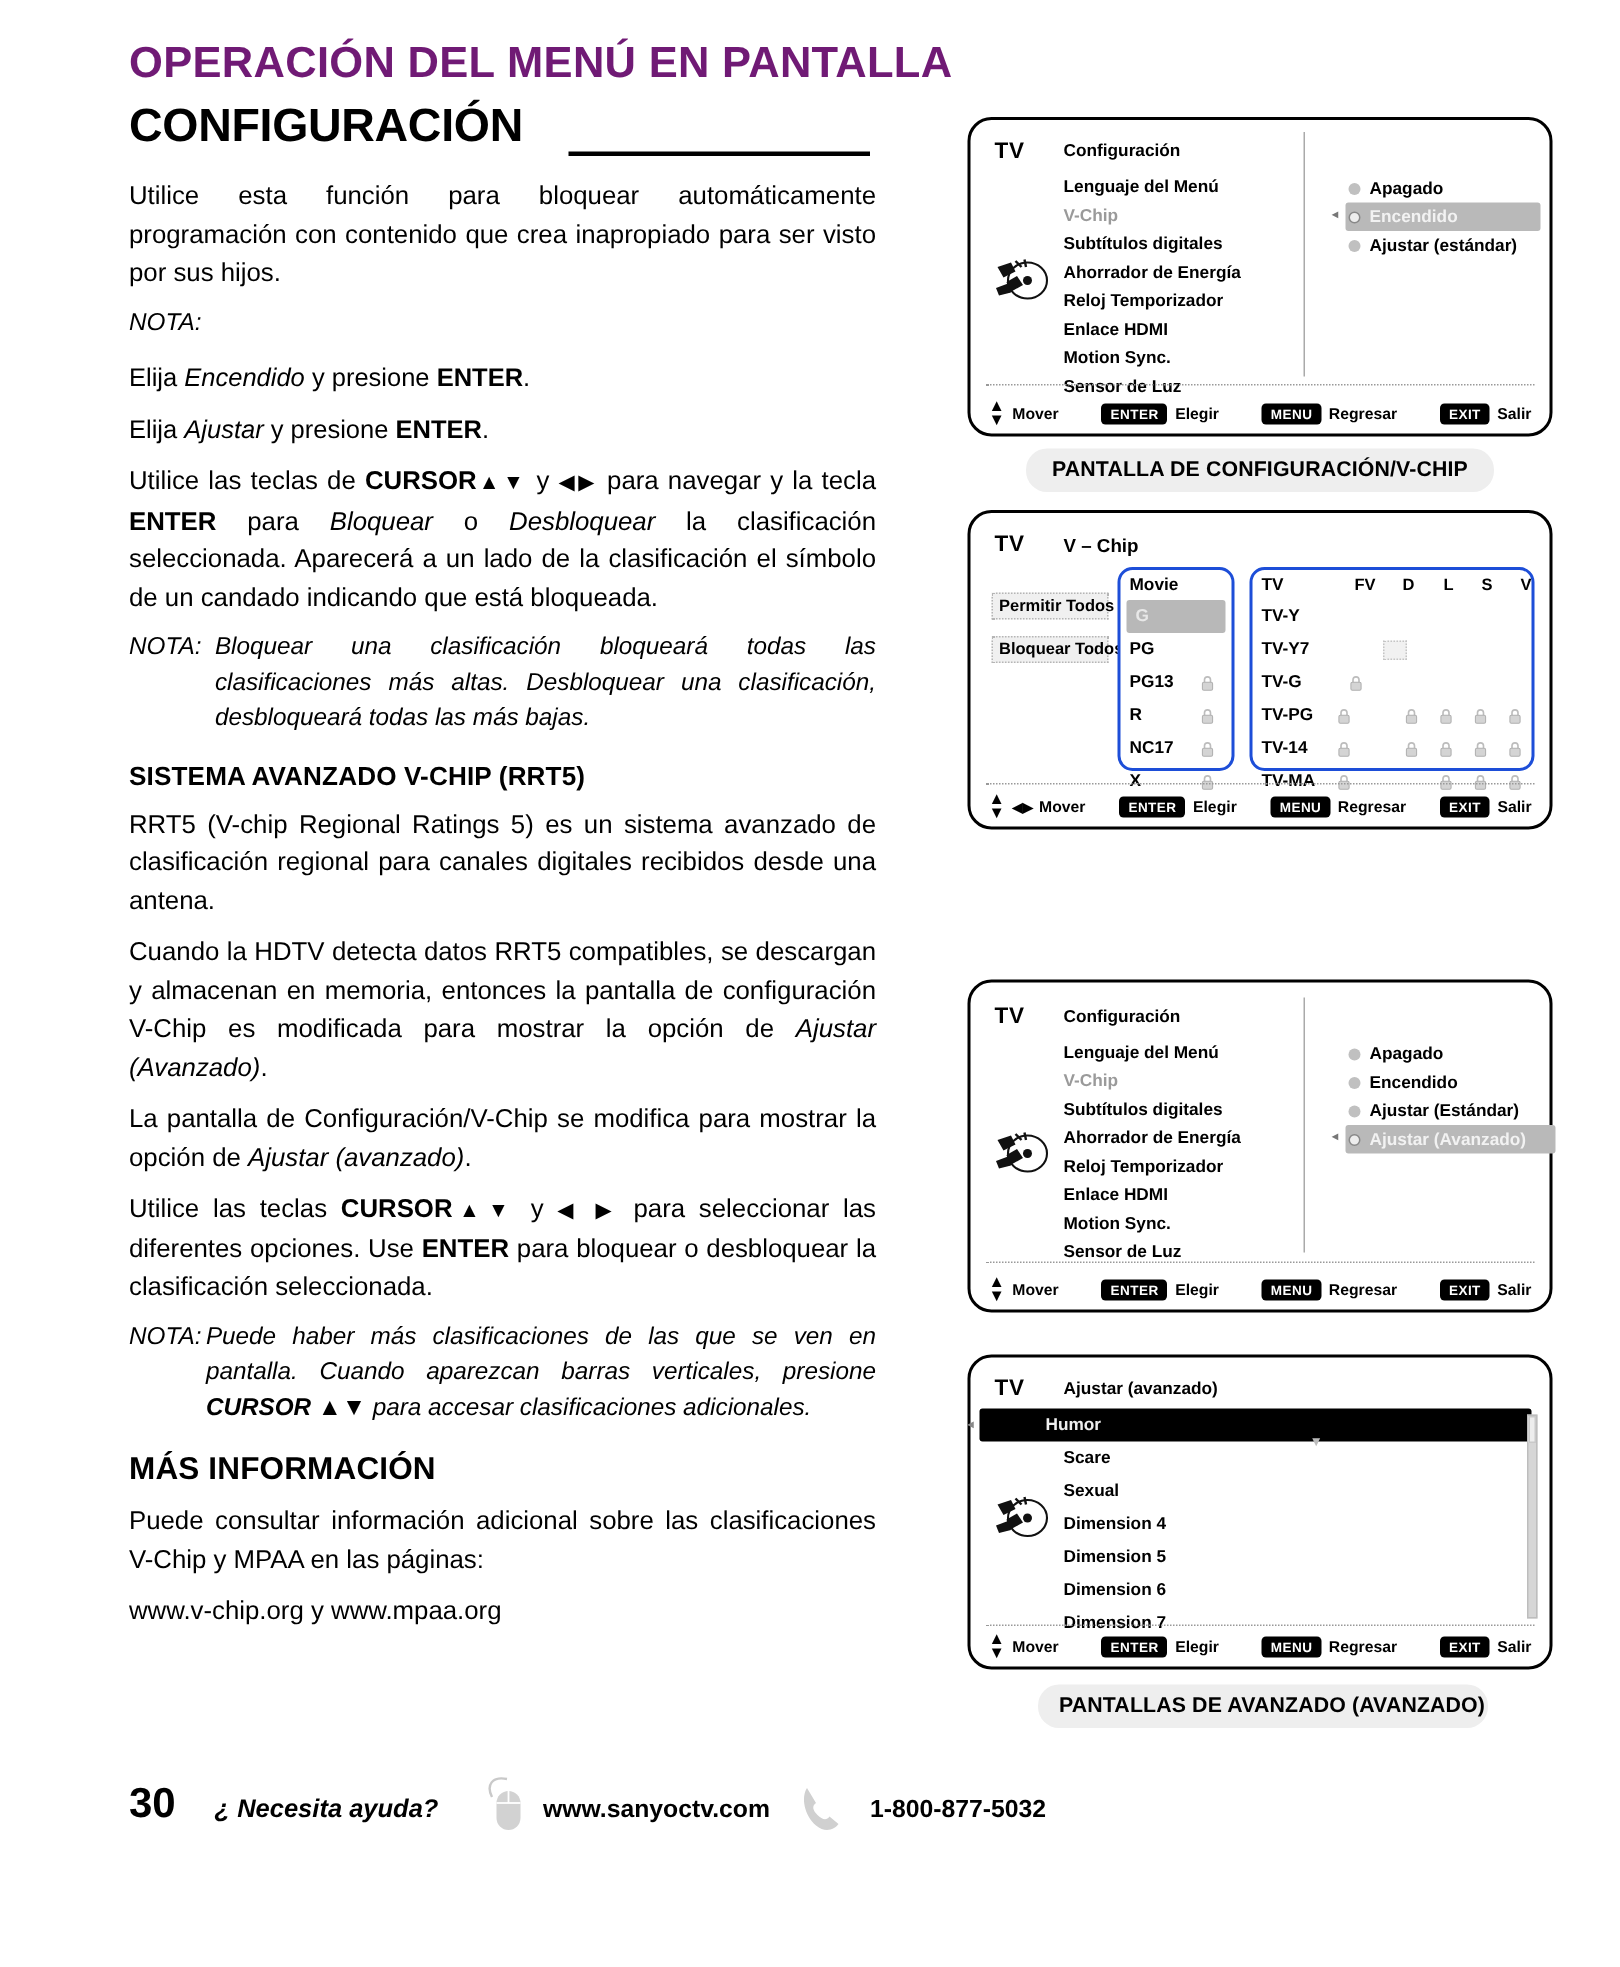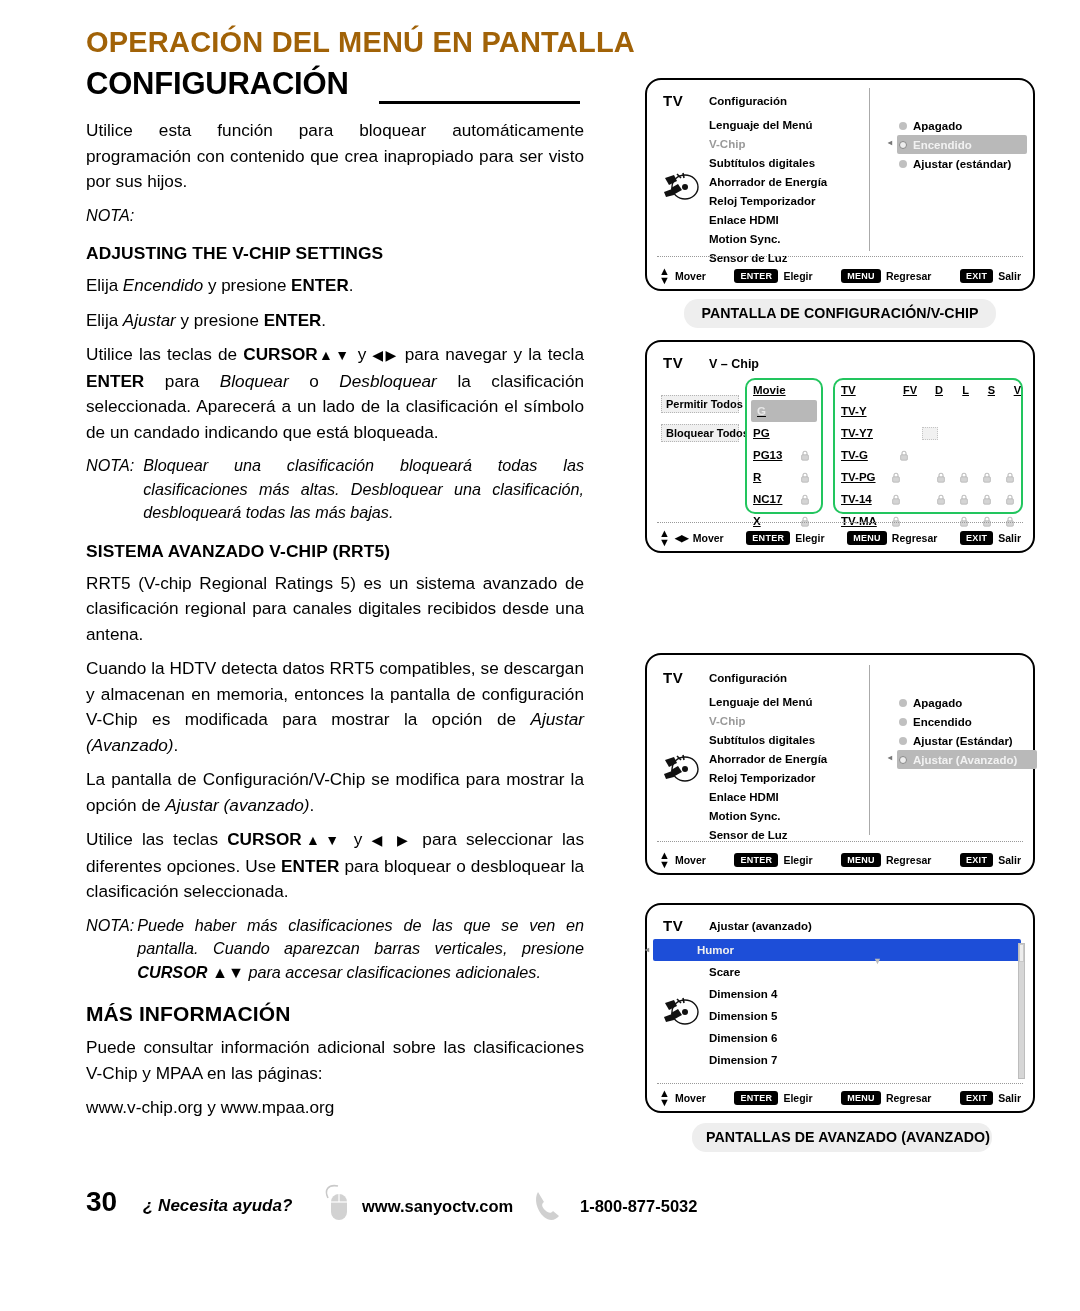--- a/index.html
+++ b/index.html
@@ -16,7 +16,7 @@
   .chapter-title {
     position: absolute; left: 86px; top: 26px;
     font-size: 29px; font-weight: bold; letter-spacing: .2px;
-    color: #a16207;
+    color: #701a75;
   }
   .page-title {
     position: absolute; left: 86px; top: 66px;

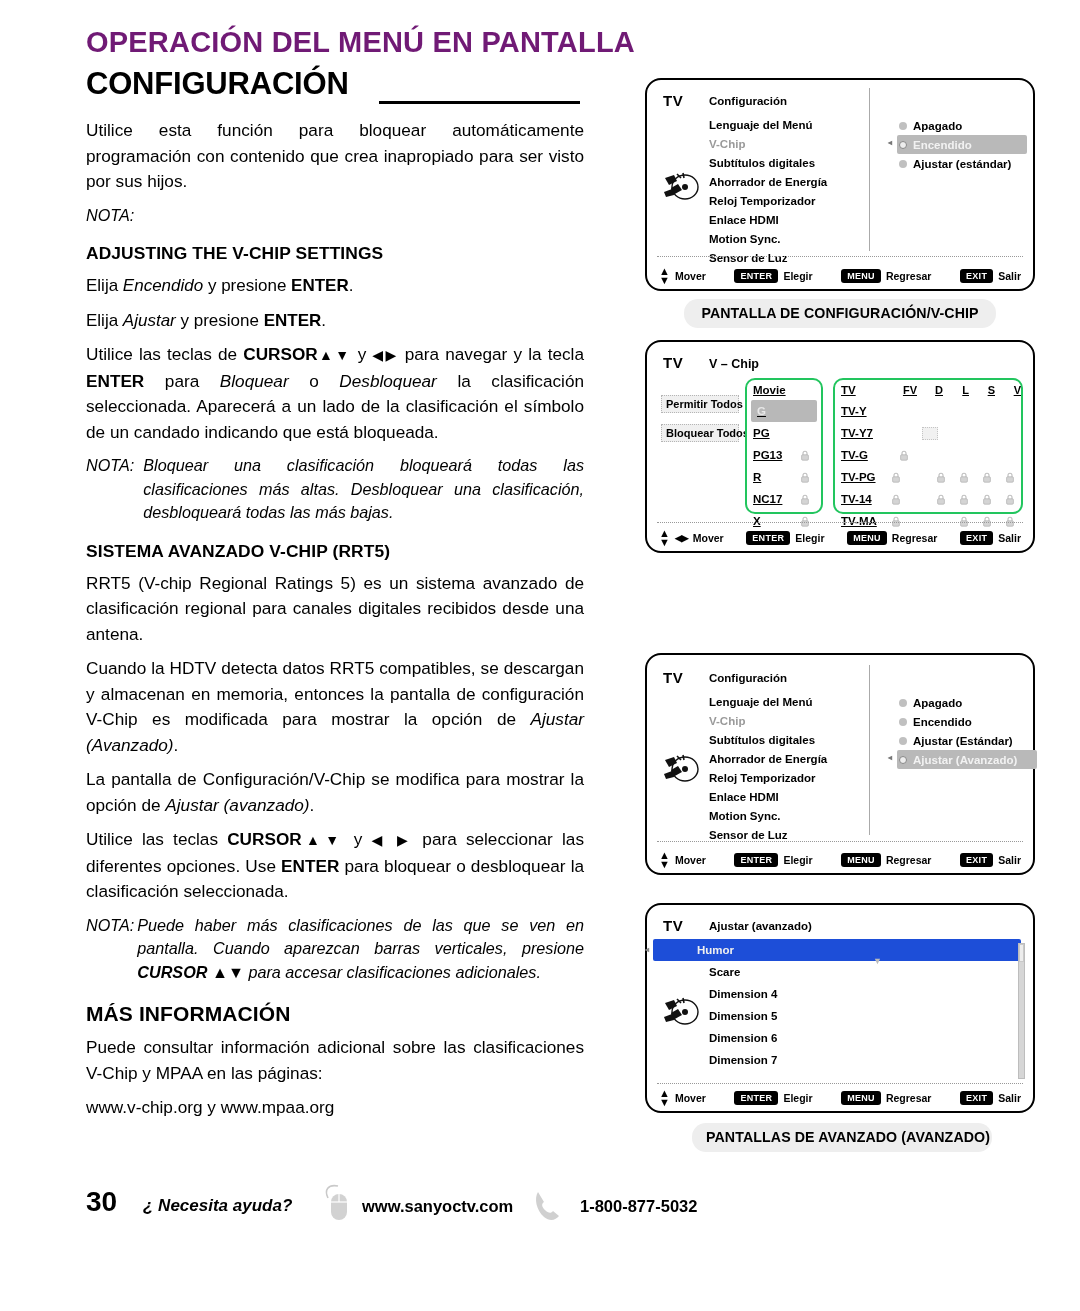--- a/index.html
+++ b/index.html
@@ -255,7 +255,6 @@
       <span class="lbl">NOTA:</span>
     </div>
 
-    <h3 class="sec">ADJUSTING THE V-CHIP SETTINGS</h3>
 
     <div class="line-item"><span>Elija </span><i>Encendido</i><span> y presione </span><b>ENTER</b><span>.</span></div>
 

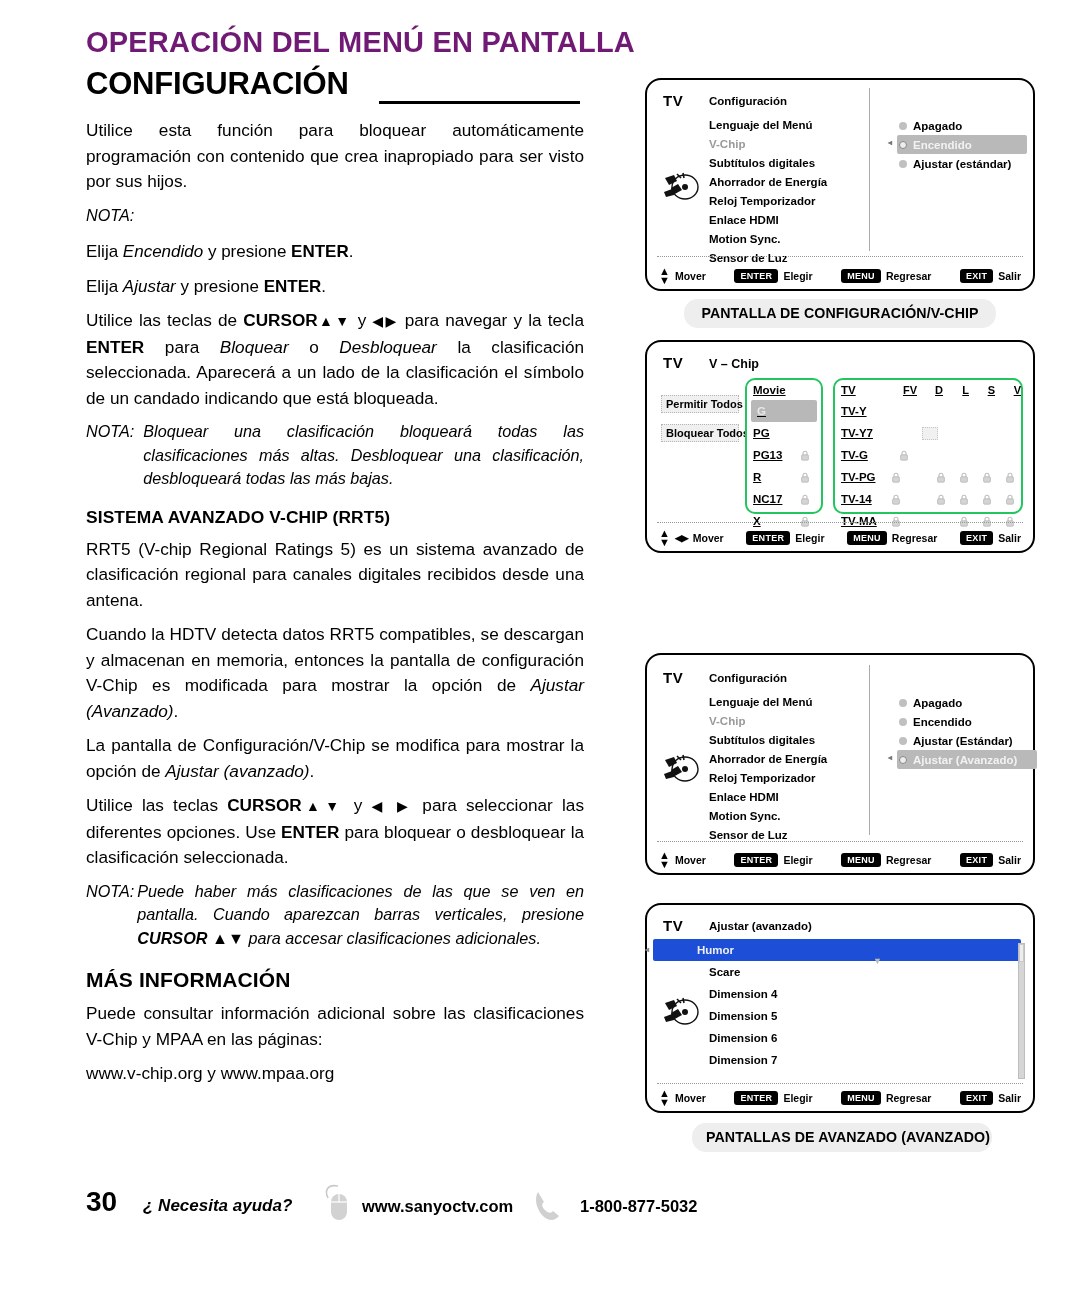--- a/index.html
+++ b/index.html
@@ -171,9 +171,8 @@
   }
   .panel {
     position: absolute;
-    border: 2px solid #22c55e; border-radius: 10px;
+    border: 2px solid #1d4ed8; border-radius: 10px;
     background: #fff;
-    text-decoration: underline;
   }
   .movierow, .tvrow {
     display: flex; align-items: center;

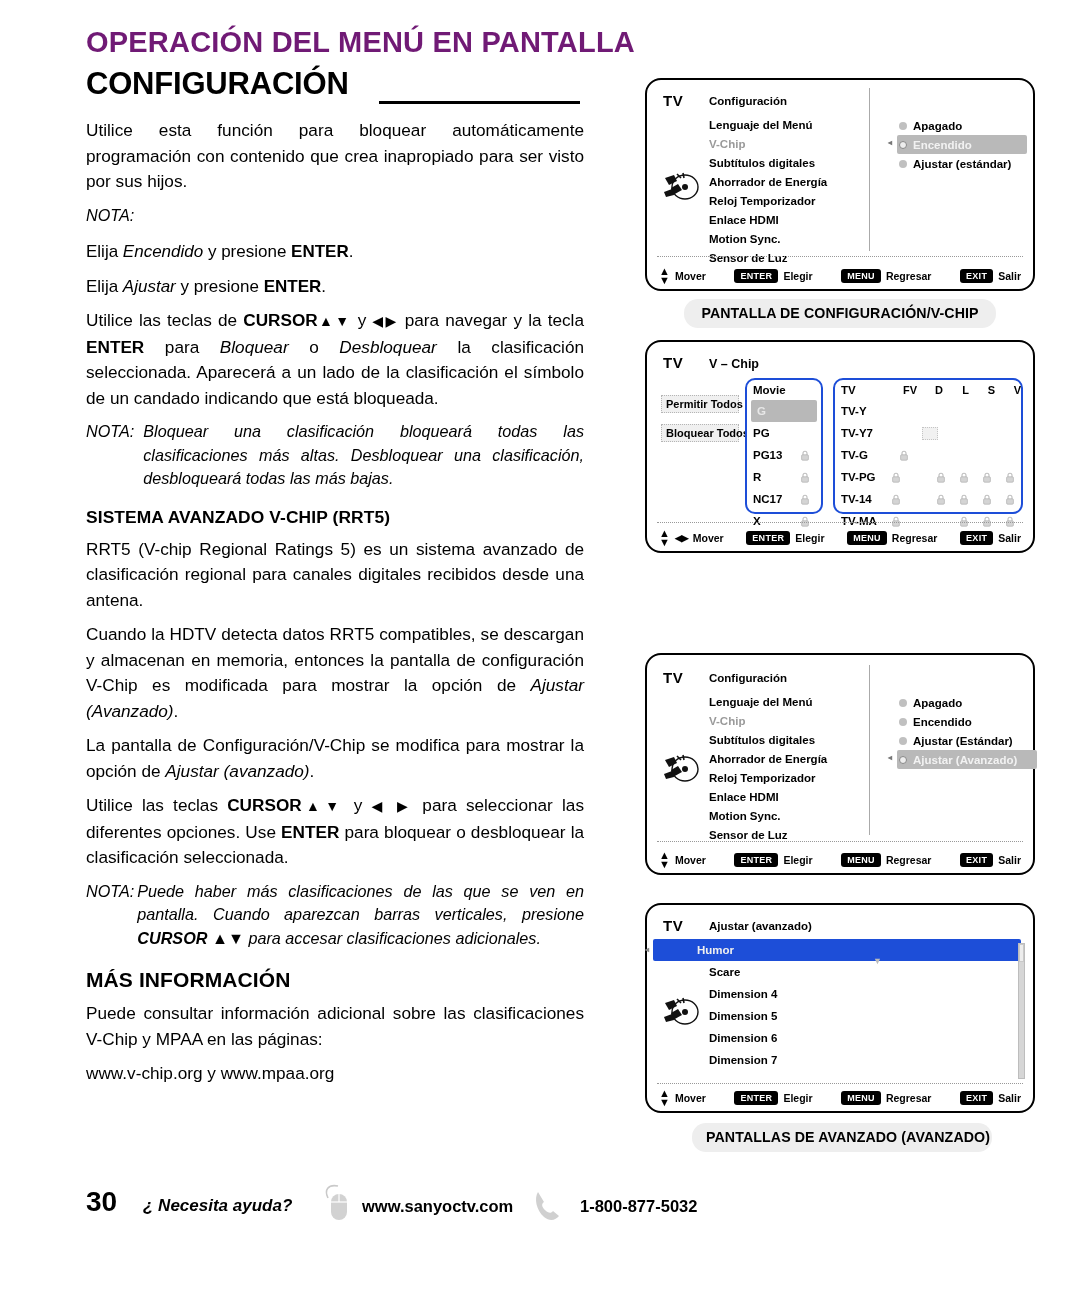--- a/index.html
+++ b/index.html
@@ -199,7 +199,7 @@
     position: relative;
   }
   .adv-row.sel {
-    background: #1d4ed8; color: #efefef;
+    background: #000000; color: #efefef;
     padding-left: 44px; border-radius: 2px;
   }
   .adv-row.sel::before {

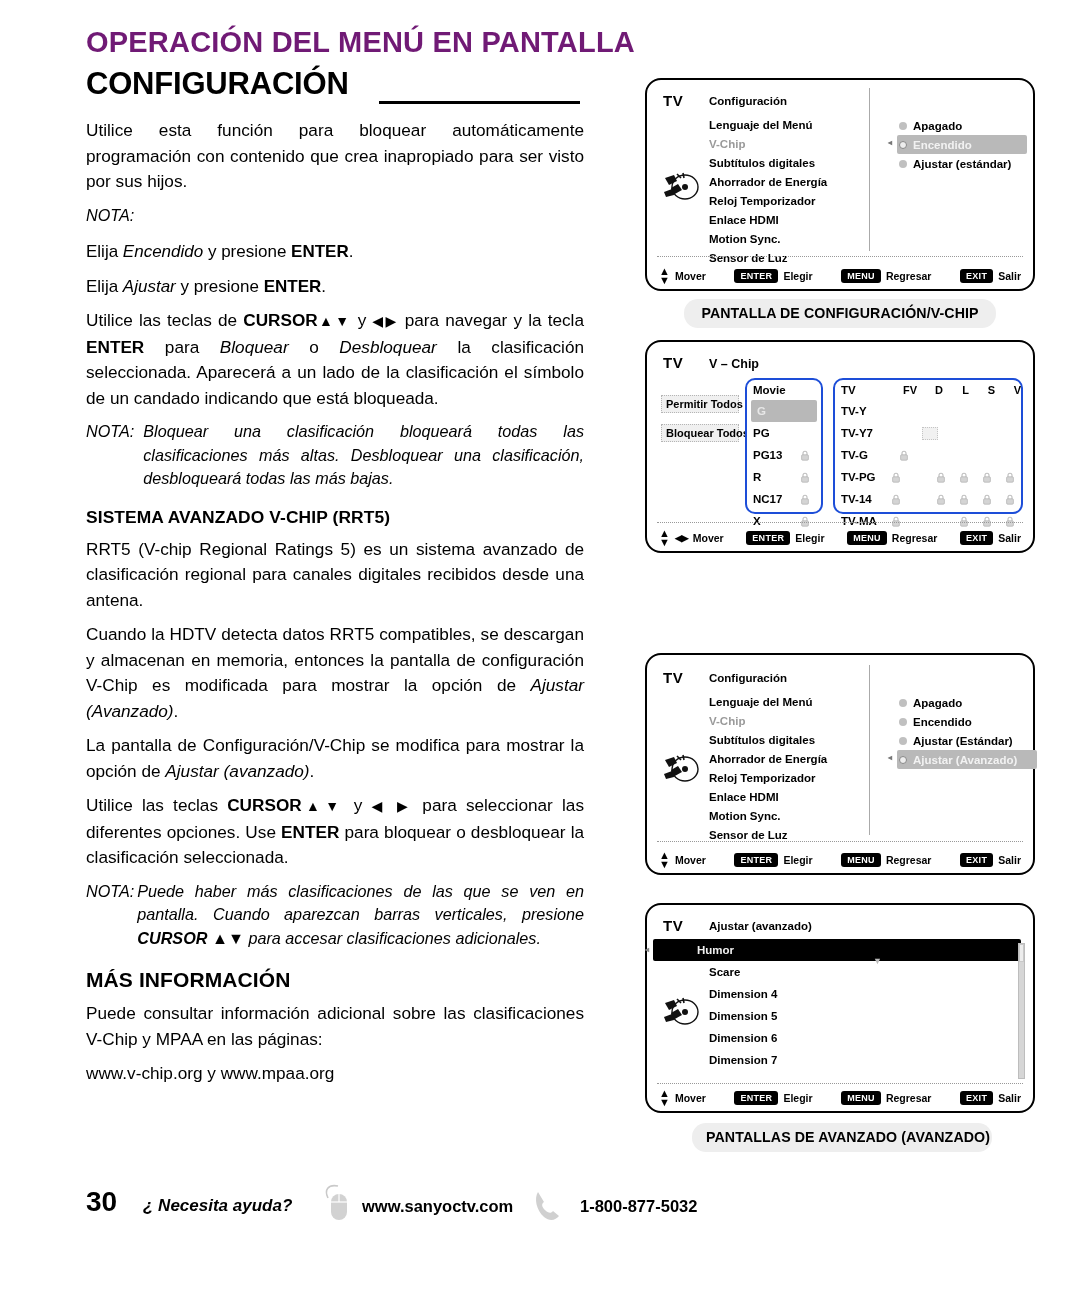--- a/index.html
+++ b/index.html
@@ -666,6 +666,7 @@
       <div class="adv-list" style="left:62px; top:34px; width:312px;">
         <div class="adv-row sel" style="margin-left:-56px; width:368px;">Humor</div>
         <div class="adv-row">Scare</div>
+        <div class="adv-row">Sexual</div>
         <div class="adv-row">Dimension 4</div>
         <div class="adv-row">Dimension 5</div>
         <div class="adv-row">Dimension 6</div>

